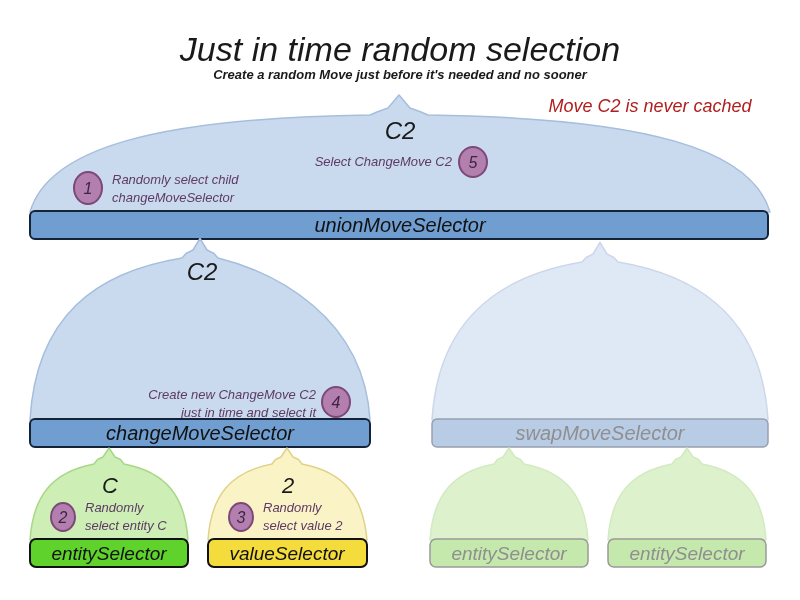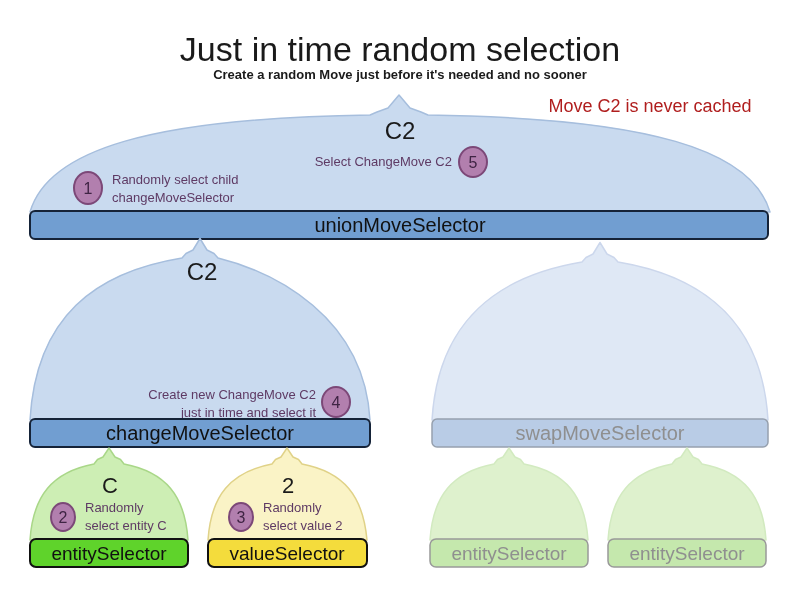--- a/index.html
+++ b/index.html
@@ -3,7 +3,7 @@
 <meta charset="utf-8">
 <style>
   html,body{margin:0;padding:0;background:#ffffff;}
-  .stage{width:800px;height:600px;position:relative;background:#ffffff;overflow:hidden;}
+  .stage{width:800px;height:600px;position:relative;background:#ffffff;overflow:hidden;font-style:italic;}
   svg{display:block;}
   text{font-family:"Liberation Sans","DejaVu Sans",sans-serif;}
   .title{font-size:34px;fill:#1a1a1a;}

